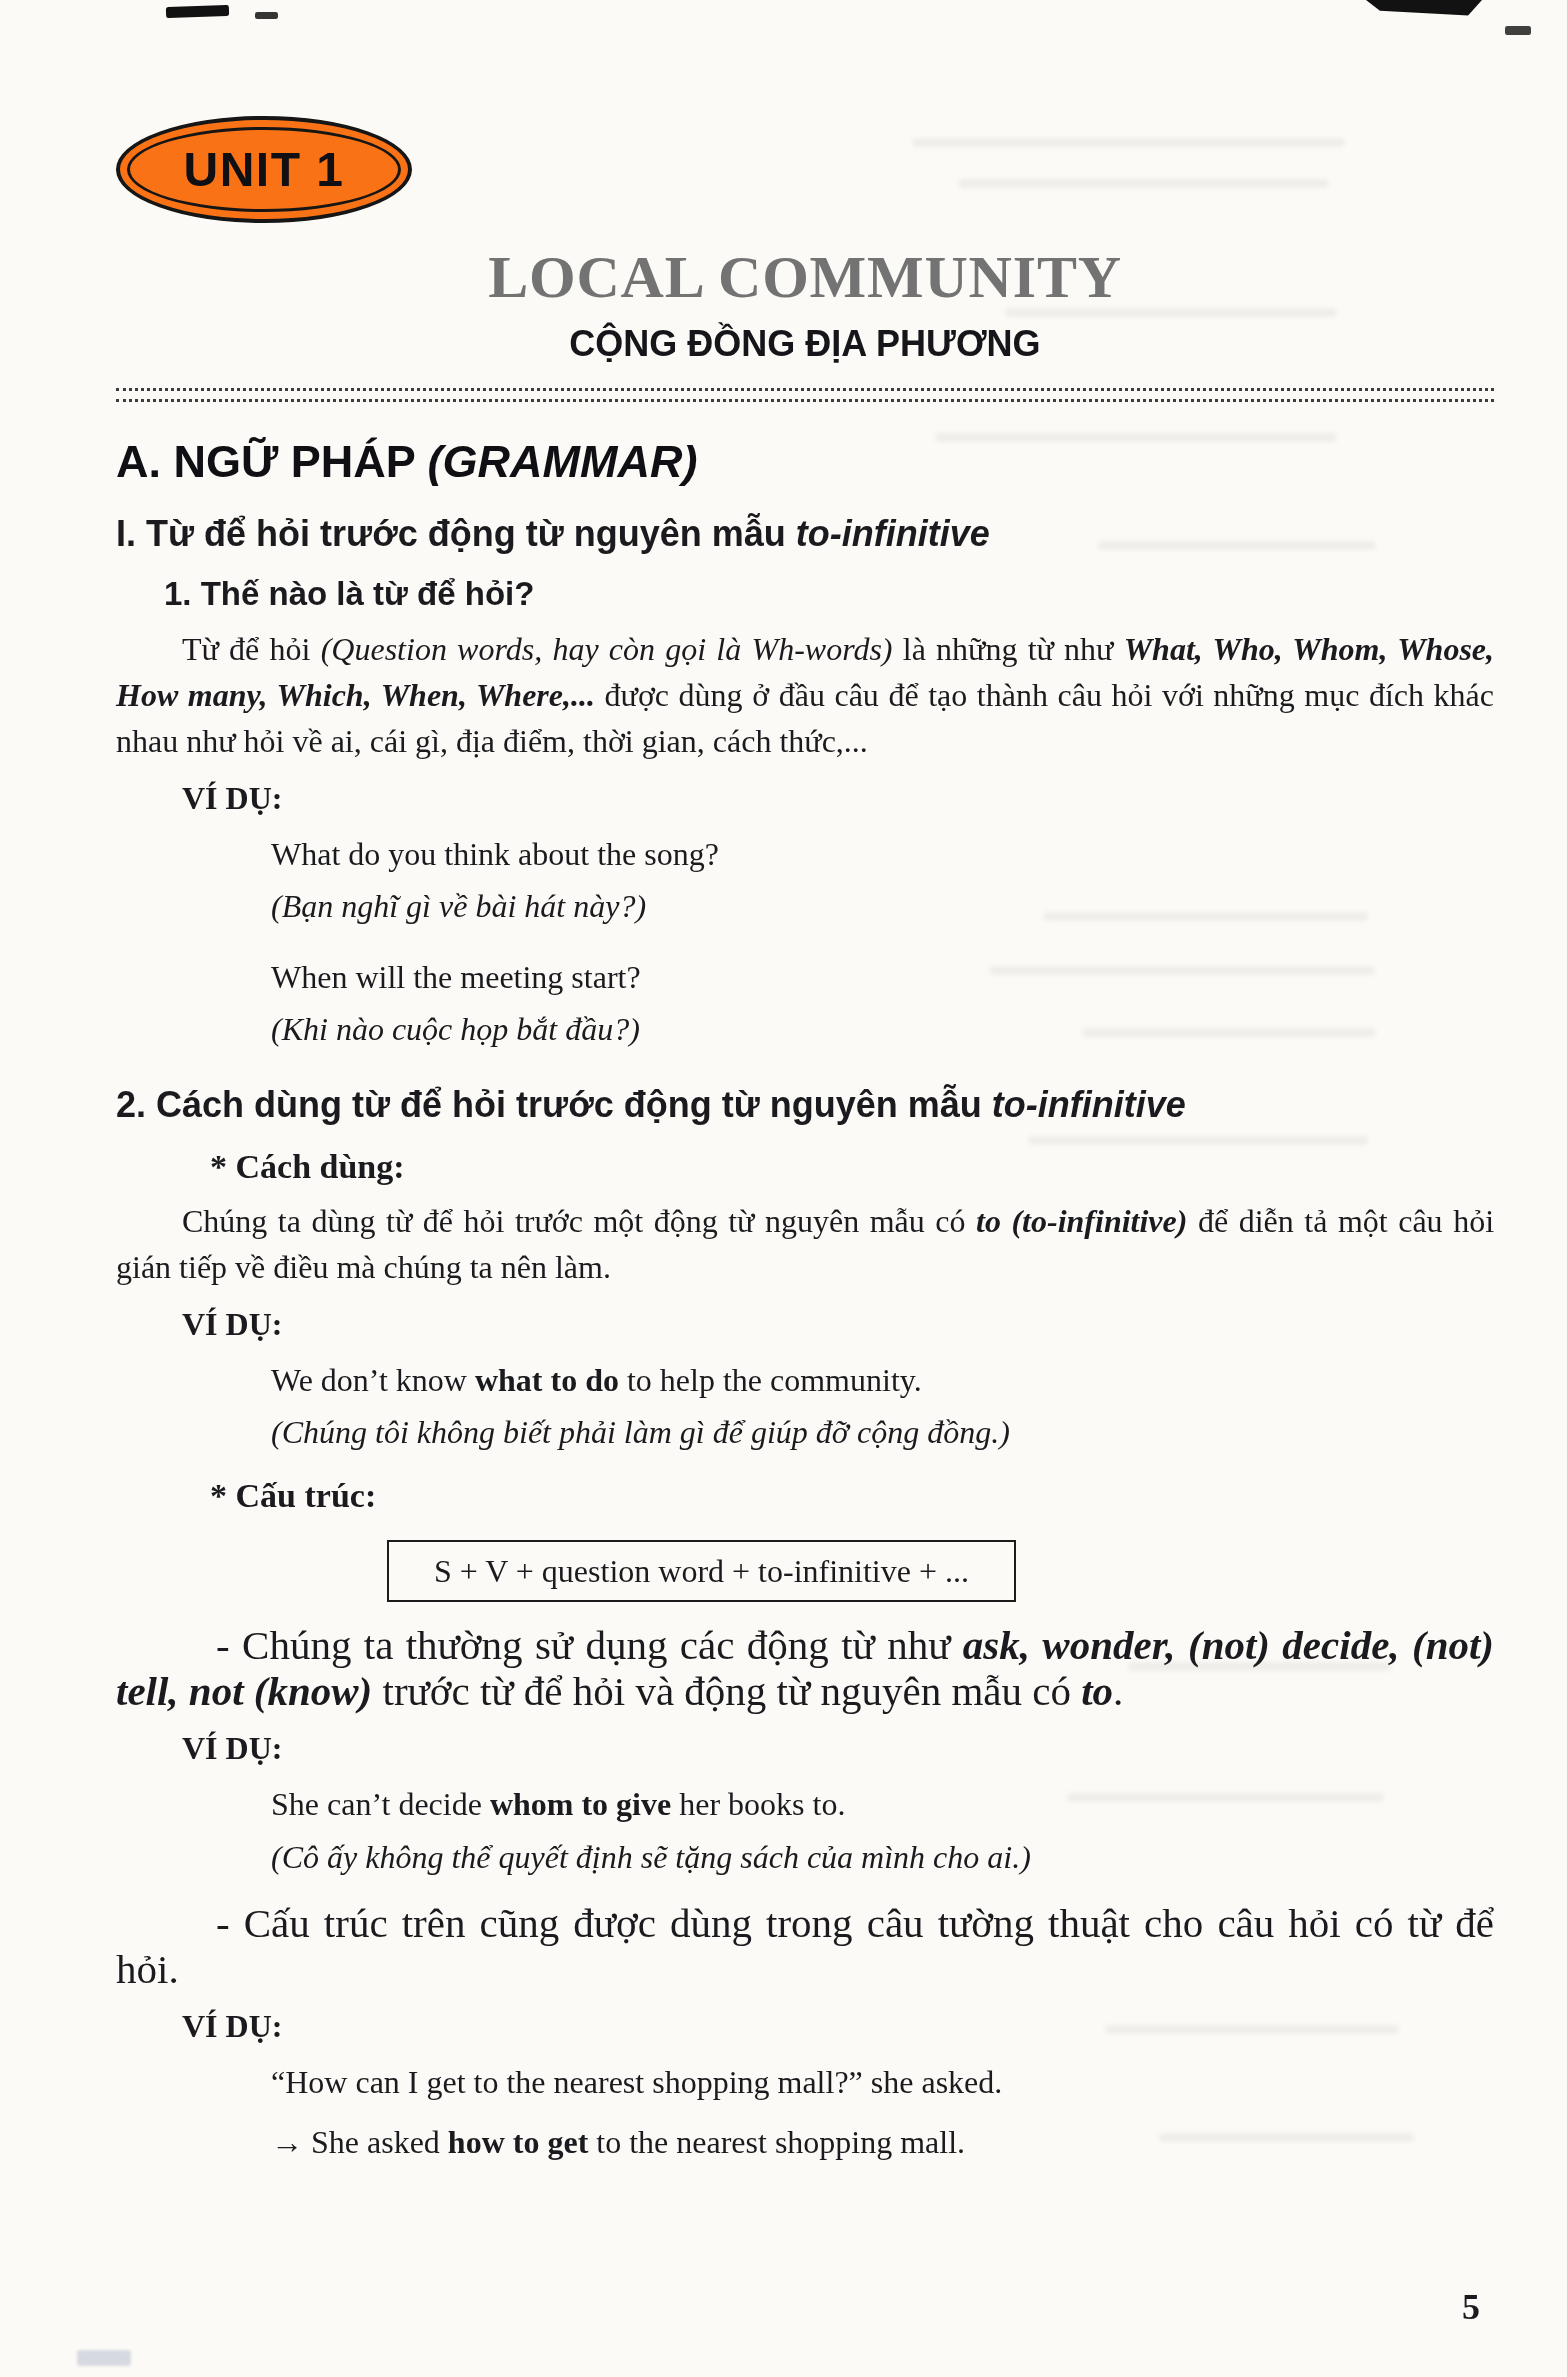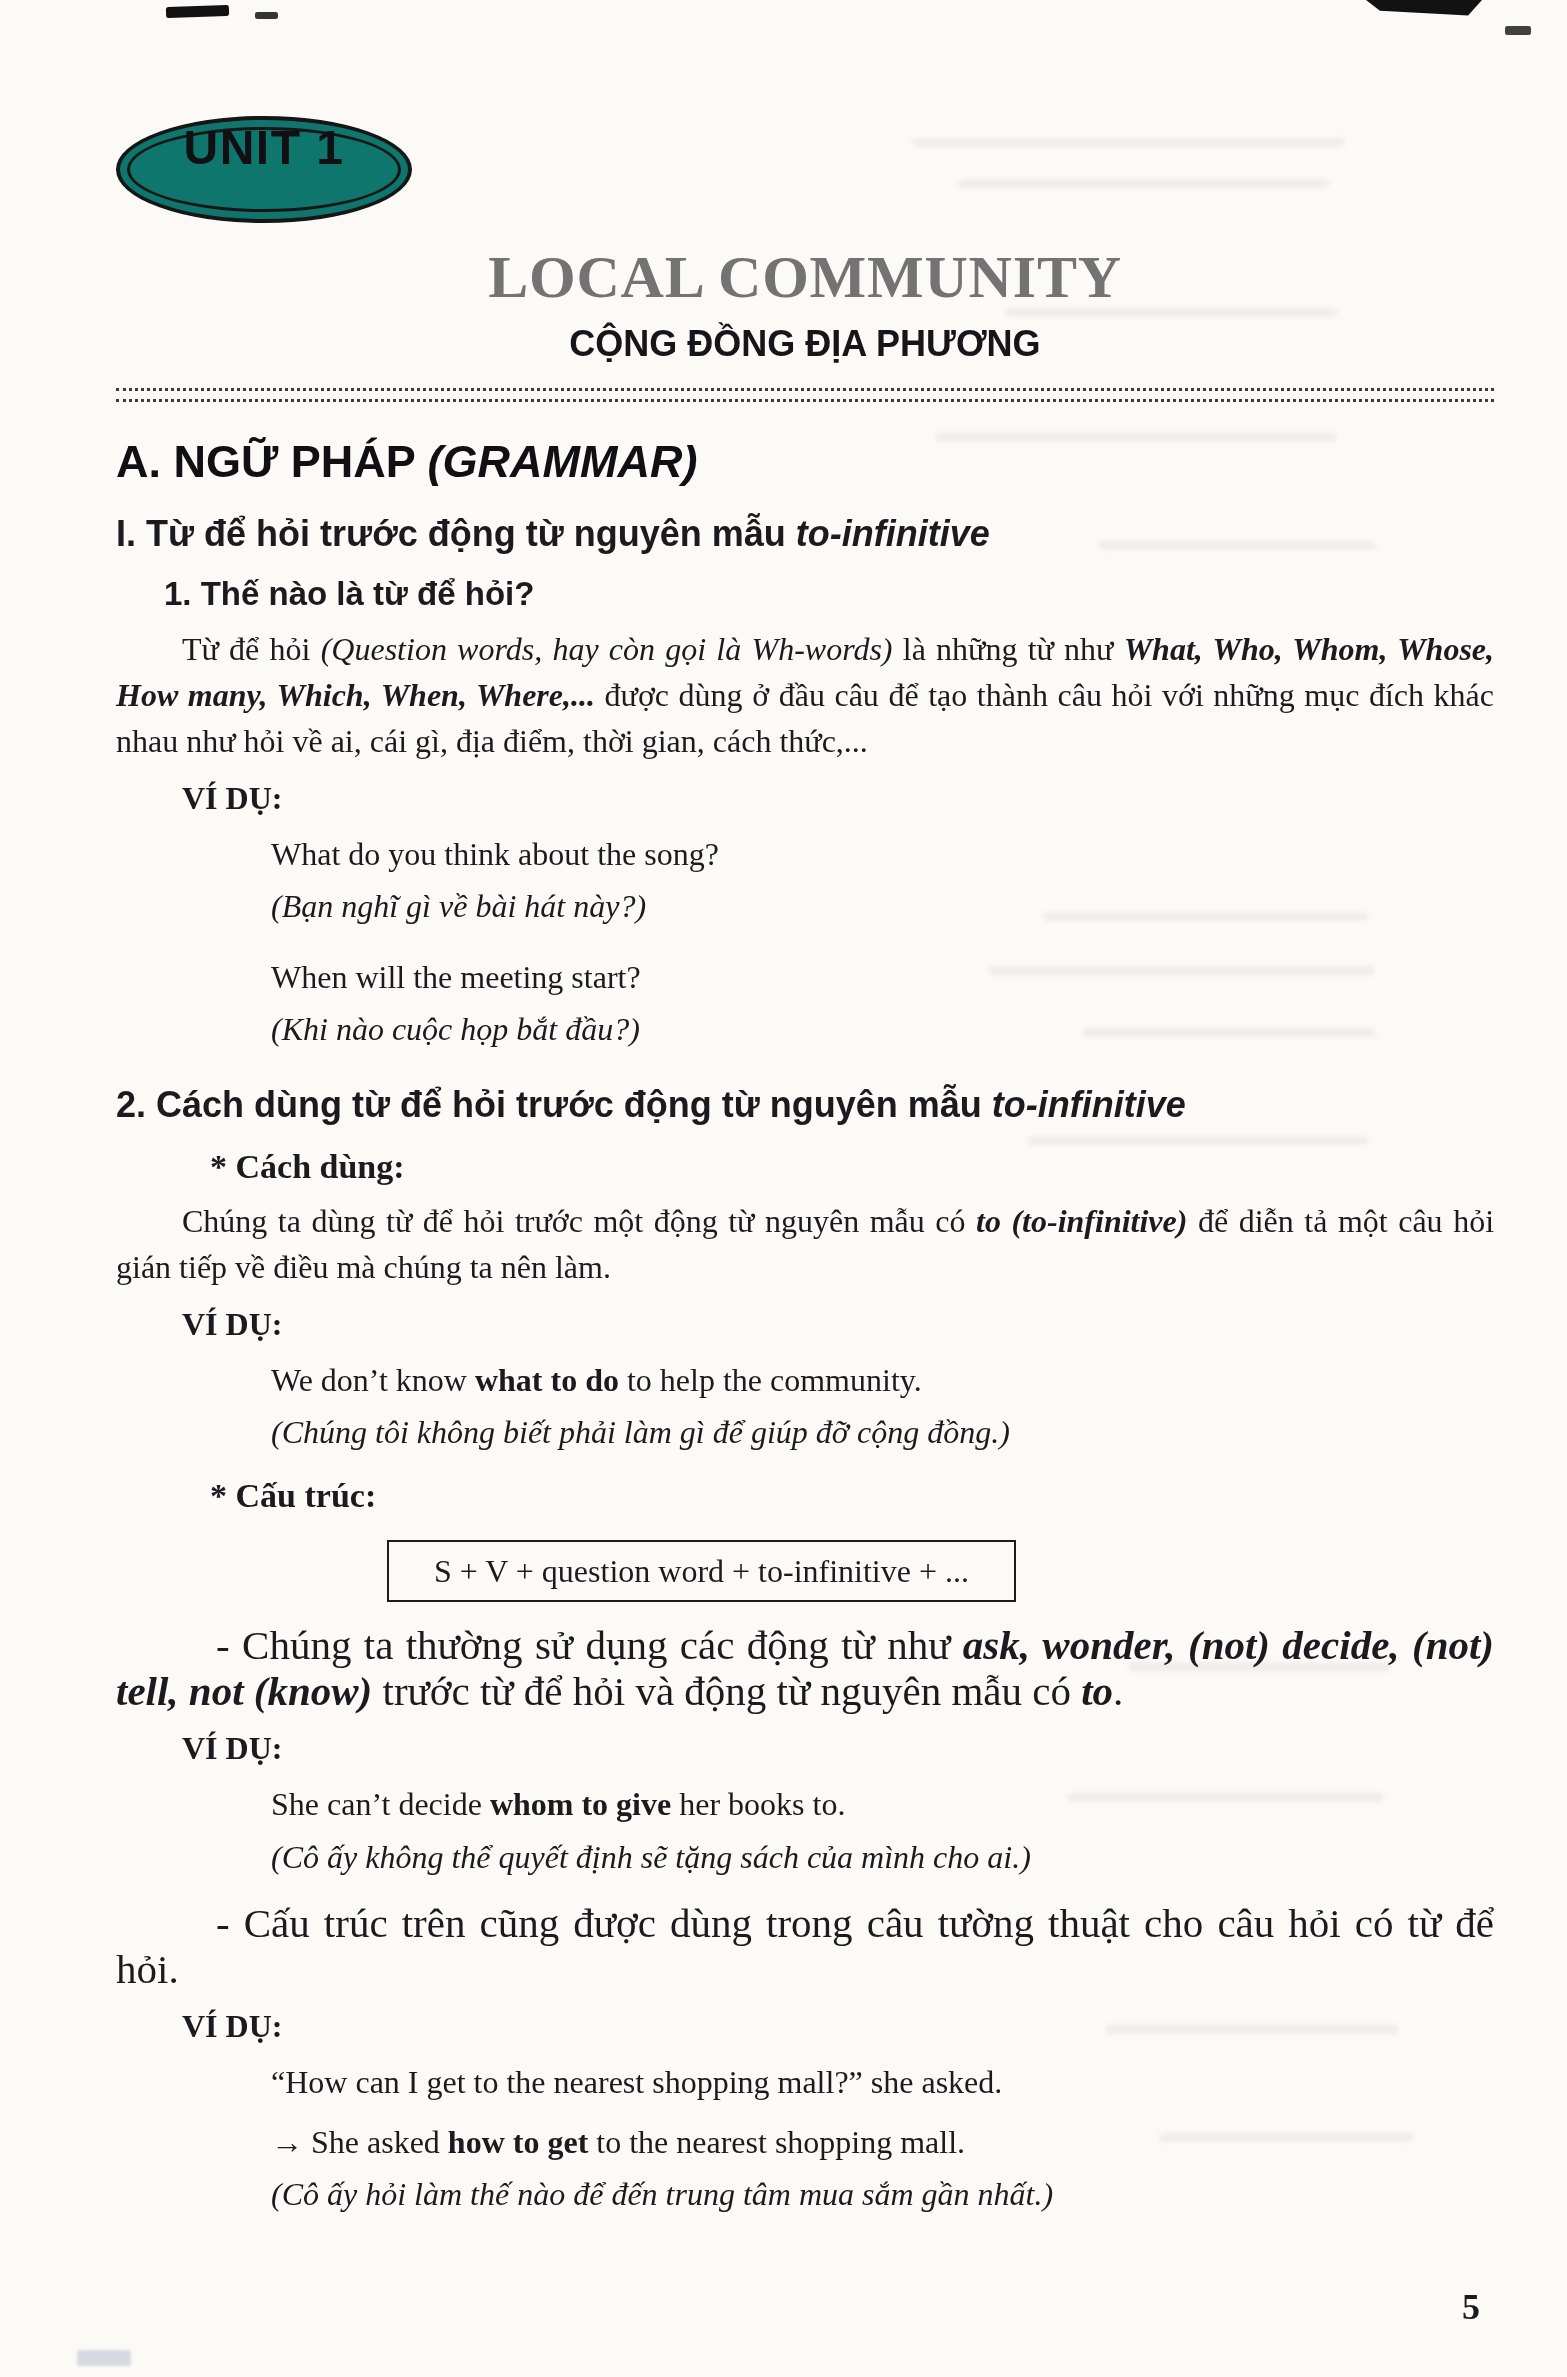--- a/index.html
+++ b/index.html
@@ -46,8 +46,8 @@
     width: 288px; height: 99px;
     border: 4.6px solid #161616;
     border-radius: 50%;
-    display: flex; justify-content: center;
-    background: #0f766e;
+    display: flex; align-items: center; justify-content: center;
+    background: #f97316;
   }
   .badge-inner {
     position: absolute; inset: 7px;

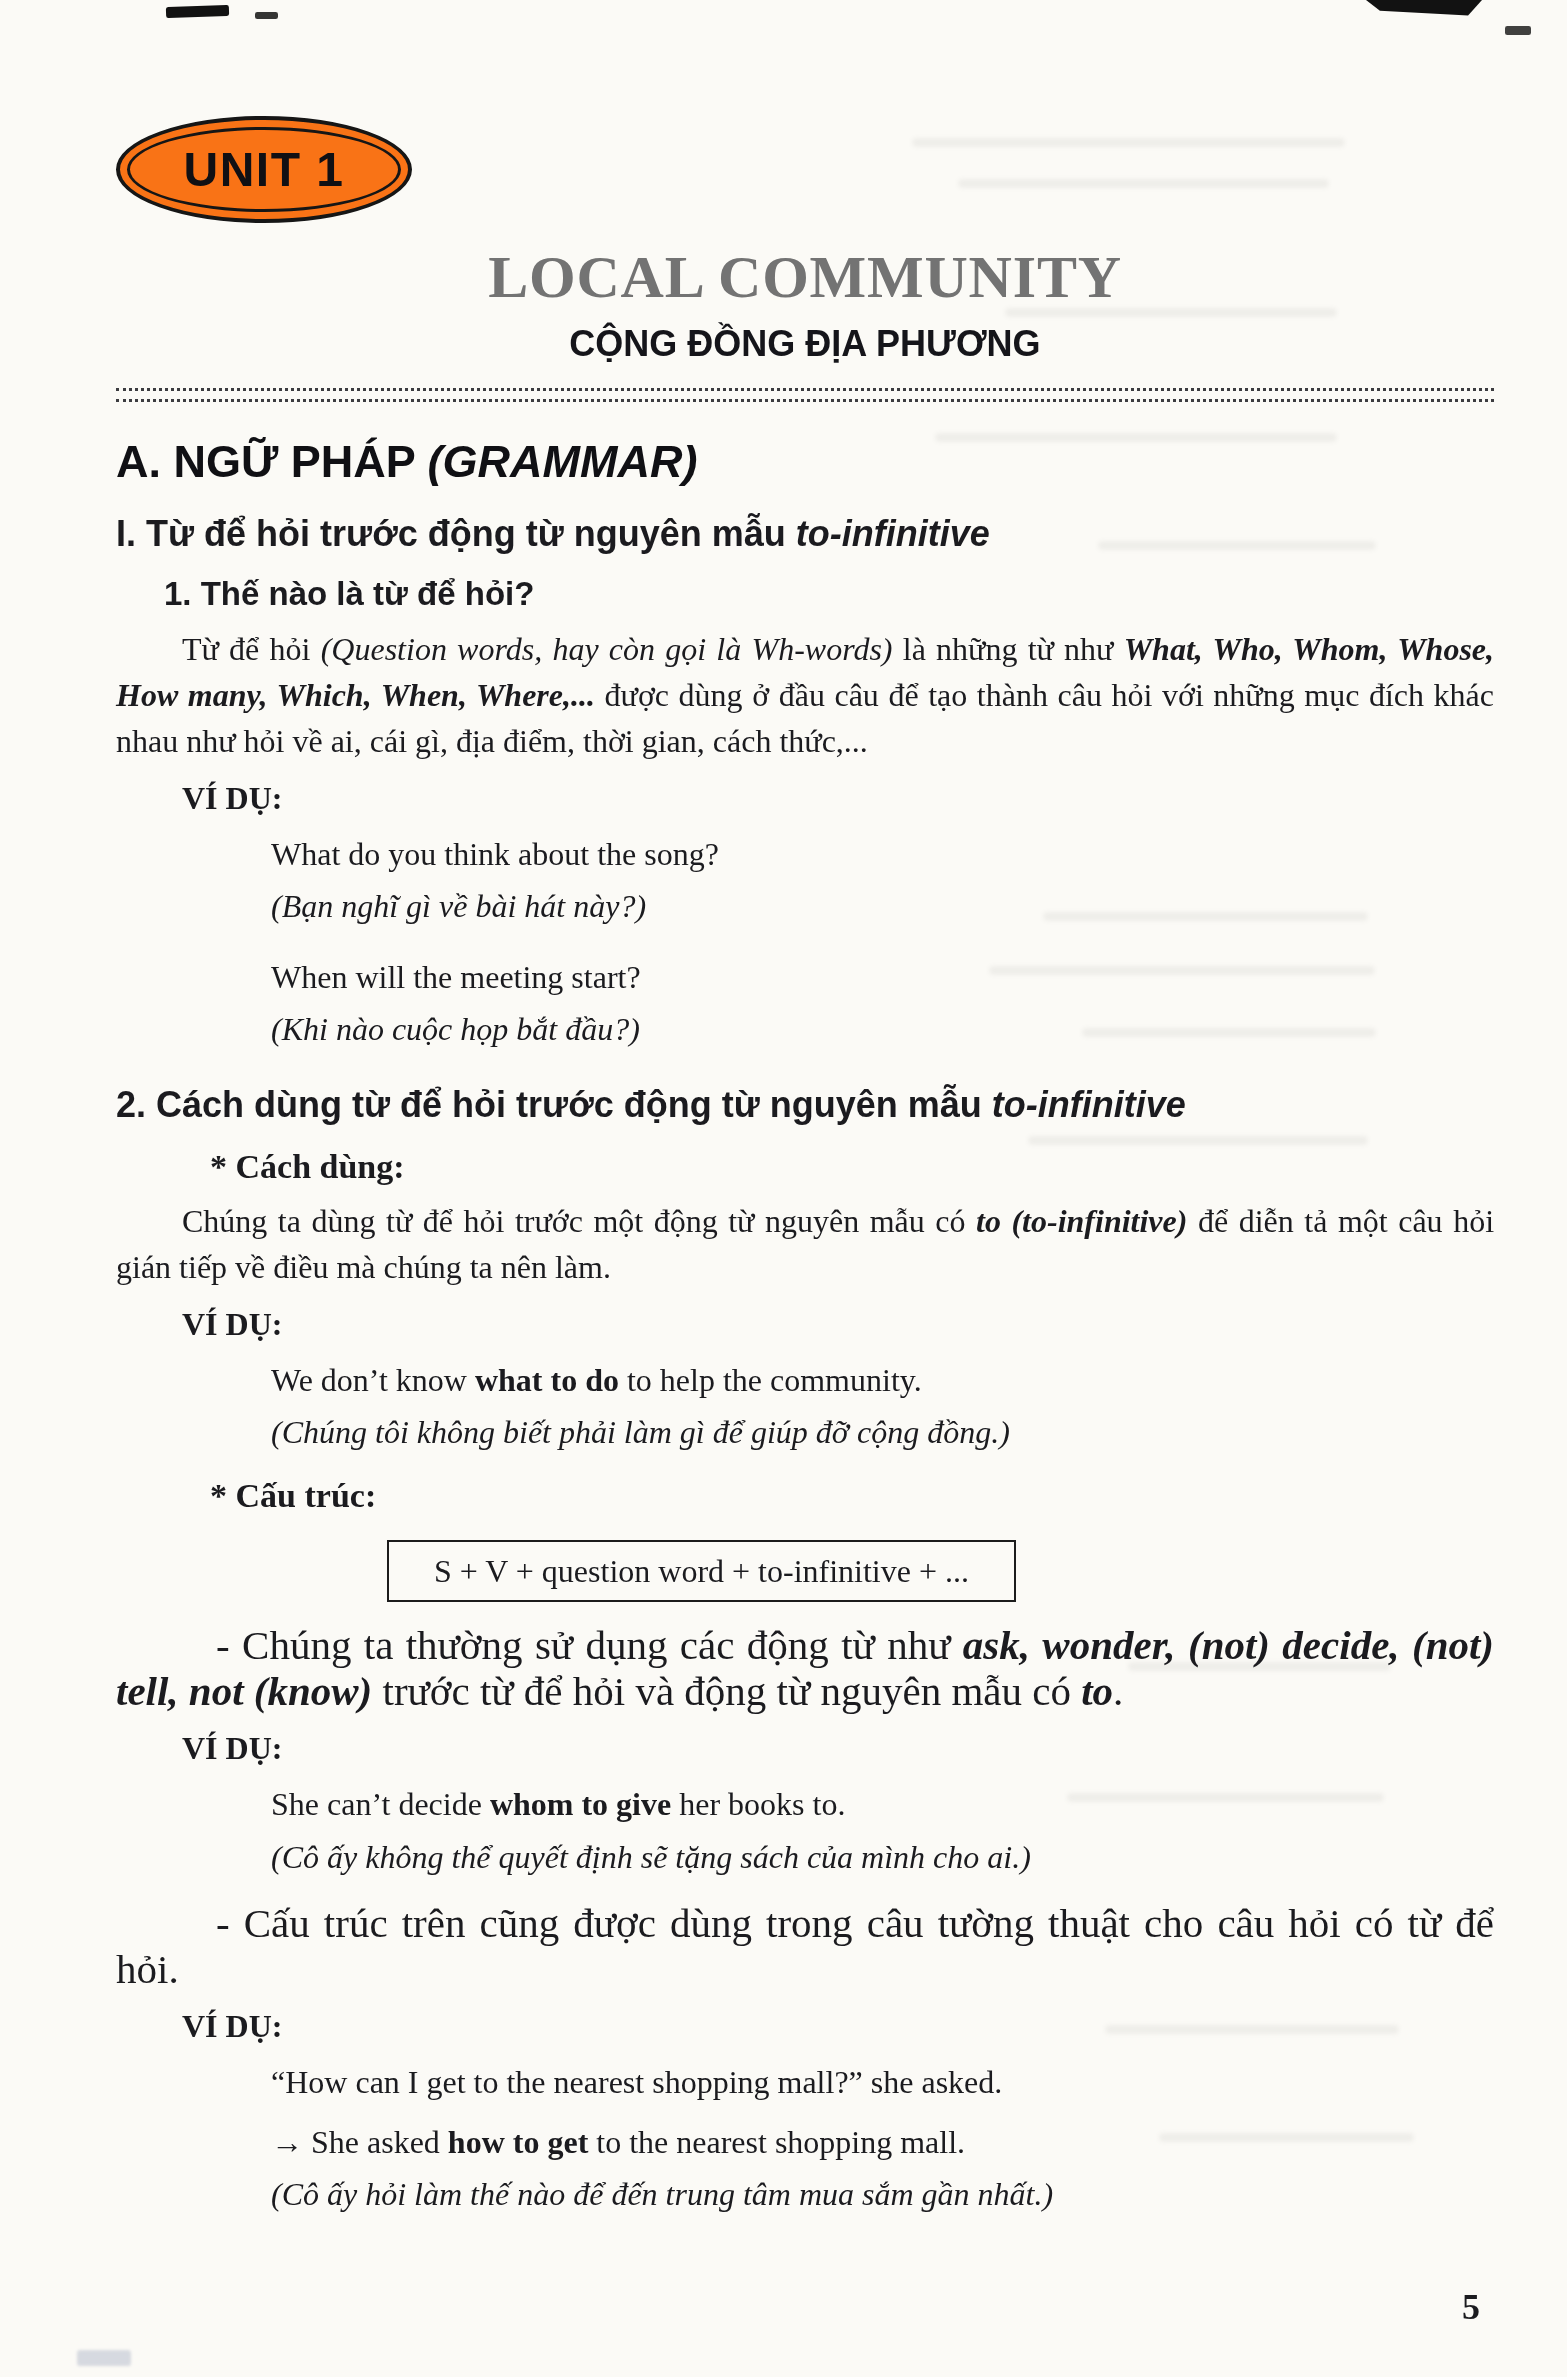--- a/index.html
+++ b/index.html
@@ -244,7 +244,6 @@
   <div class="ex">
     <span>→ She asked </span><span class="b">how to get</span><span> to the nearest shopping mall.</span>
   </div>
-  <div class="exvi">(Cô ấy hỏi làm thế nào để đến trung tâm mua sắm gần nhất.)</div>
 
   <div class="pagenum">5</div>
 </div>

